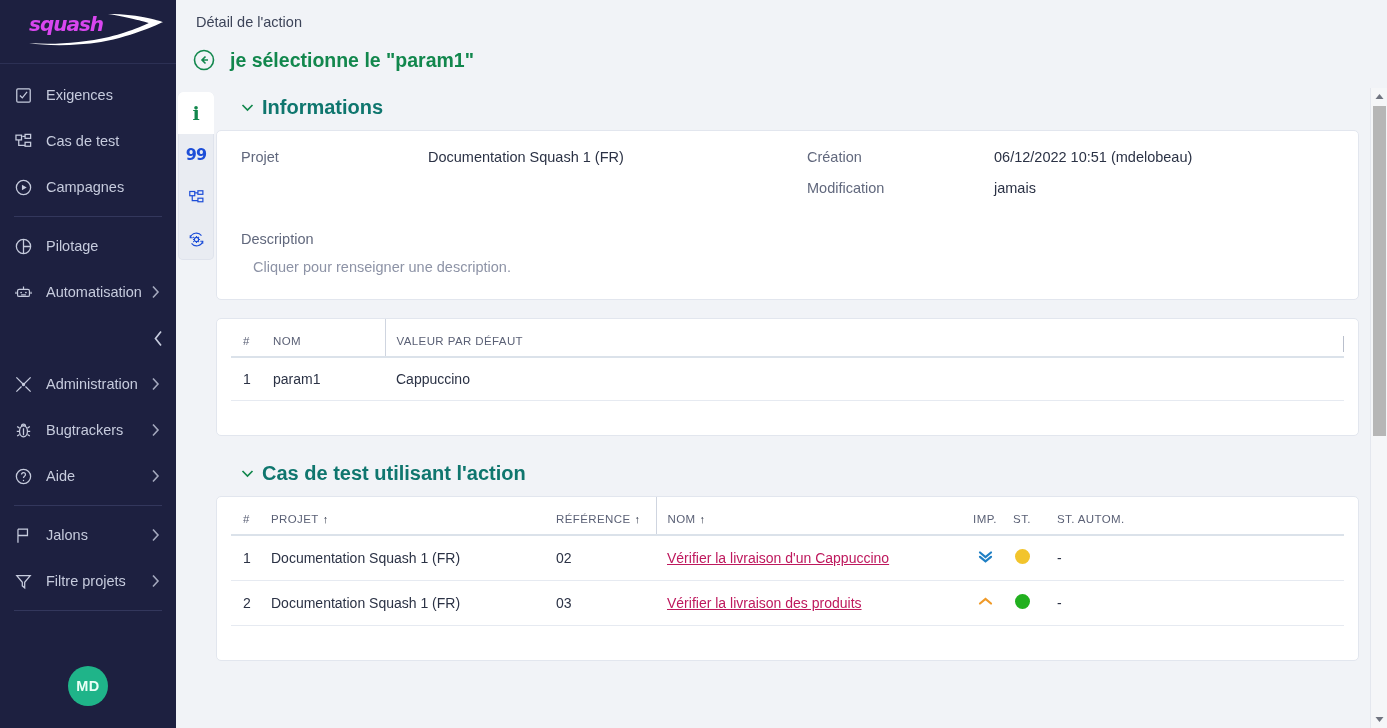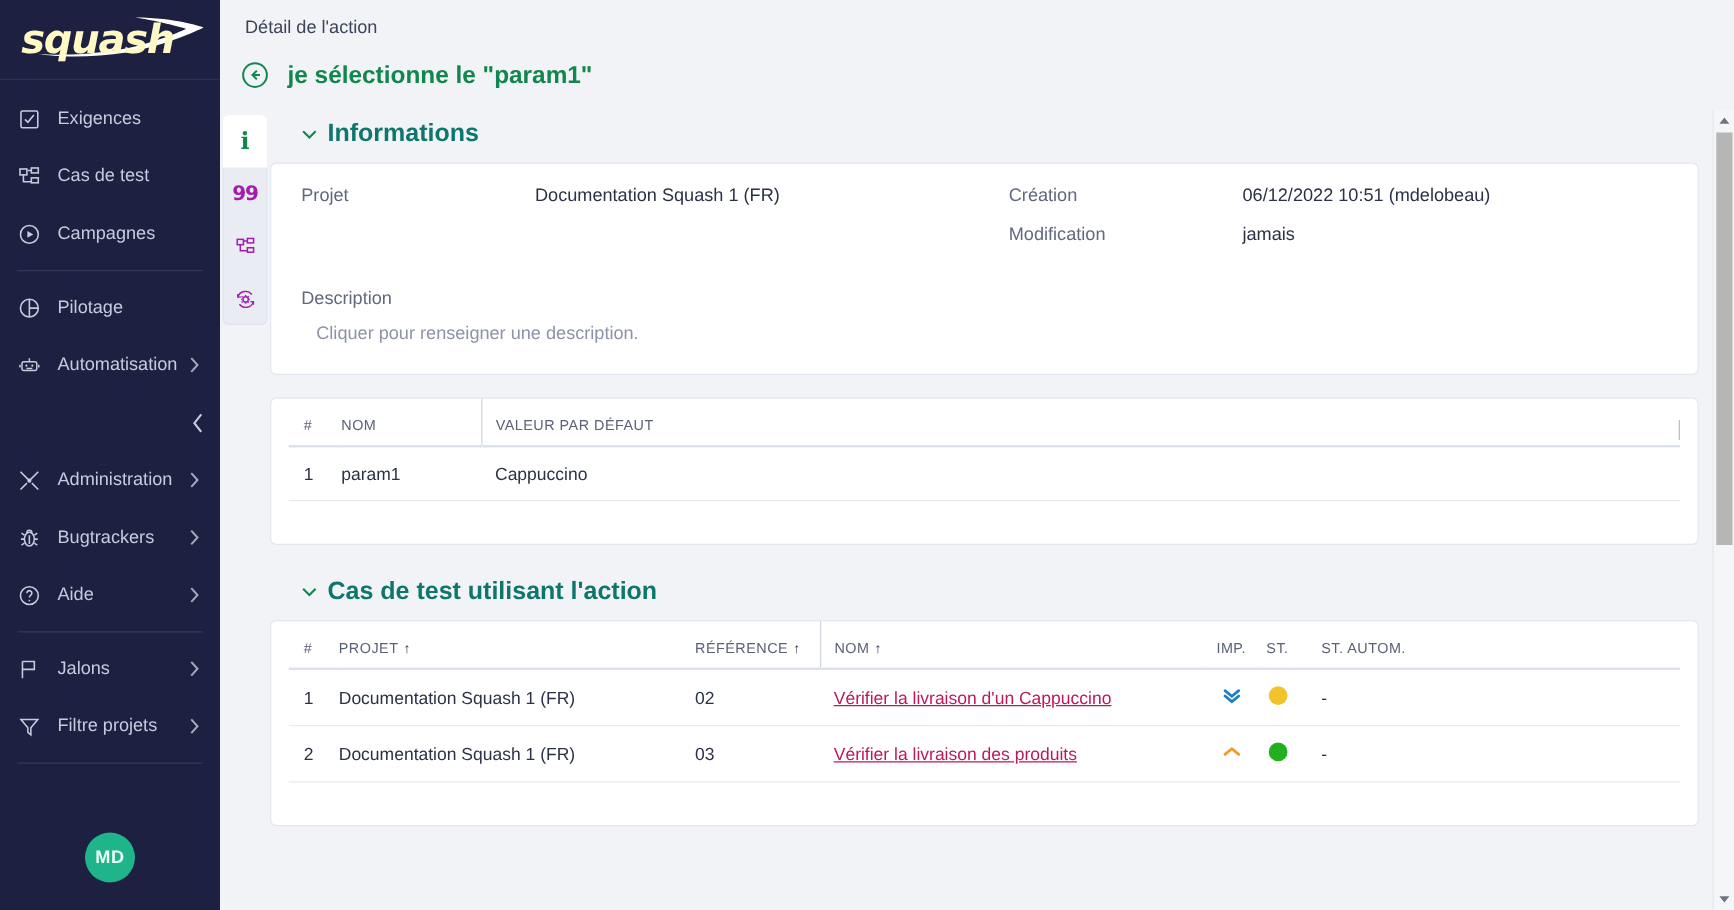--- a/index.html
+++ b/index.html
@@ -27,11 +27,11 @@
   }
   .logo-wrap { position: relative; width: 150px; height: 44px; }
   .logo-text {
-    position: absolute; left: 4px; top: 2px;
+    position: absolute; left: 16px; top: 2px;
     font-family: "DejaVu Sans", sans-serif;
     font-style: italic; font-weight: bold;
-    font-size: 32px; letter-spacing: -1px;
-    color: #fef9c3;
+    font-size: 20px; letter-spacing: -1px;
+    color: #d946ef;
   }
   .logo-swoosh { position: absolute; left: 0; top: 0; width: 150px; height: 44px; }
 

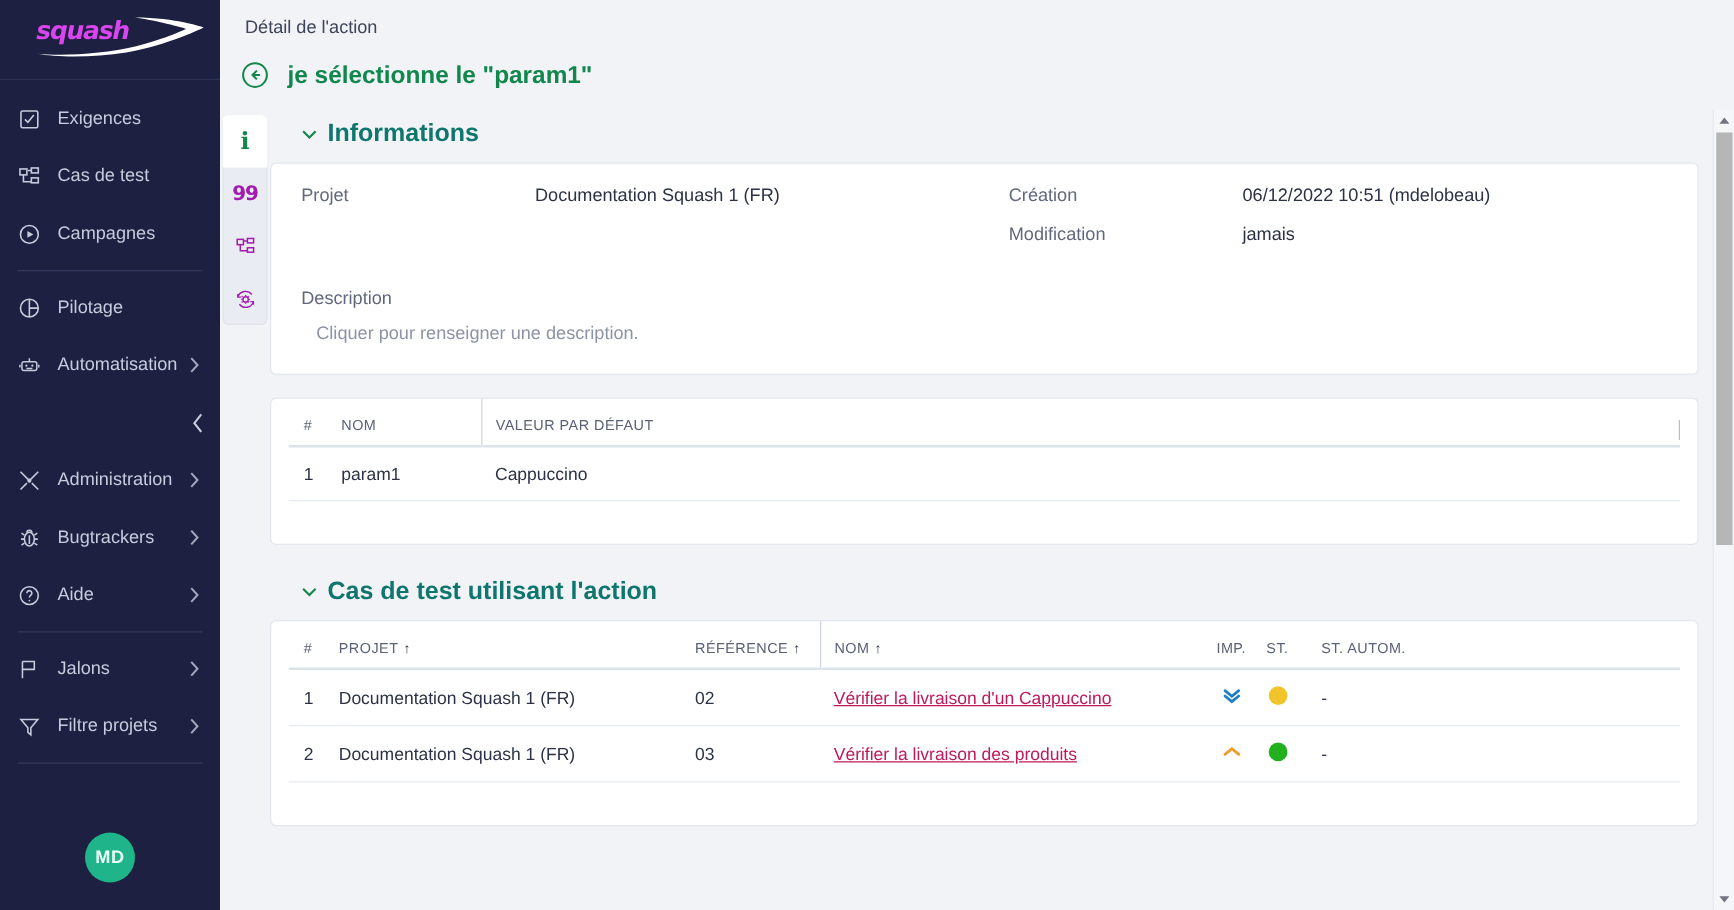--- a/index.html
+++ b/index.html
@@ -106,7 +106,7 @@
   .tab {
     height: 42px; width: 36px;
     display: flex; align-items: center; justify-content: center;
-    color: #a21caf; cursor: pointer;
+    color: #1d4ed8; cursor: pointer;
   }
   .tab.active { background: #ffffff; color: #12874d; }
   .tab .glyph-i { font-family: "DejaVu Serif", serif; font-weight: bold; font-size: 19px; line-height: 1; }

